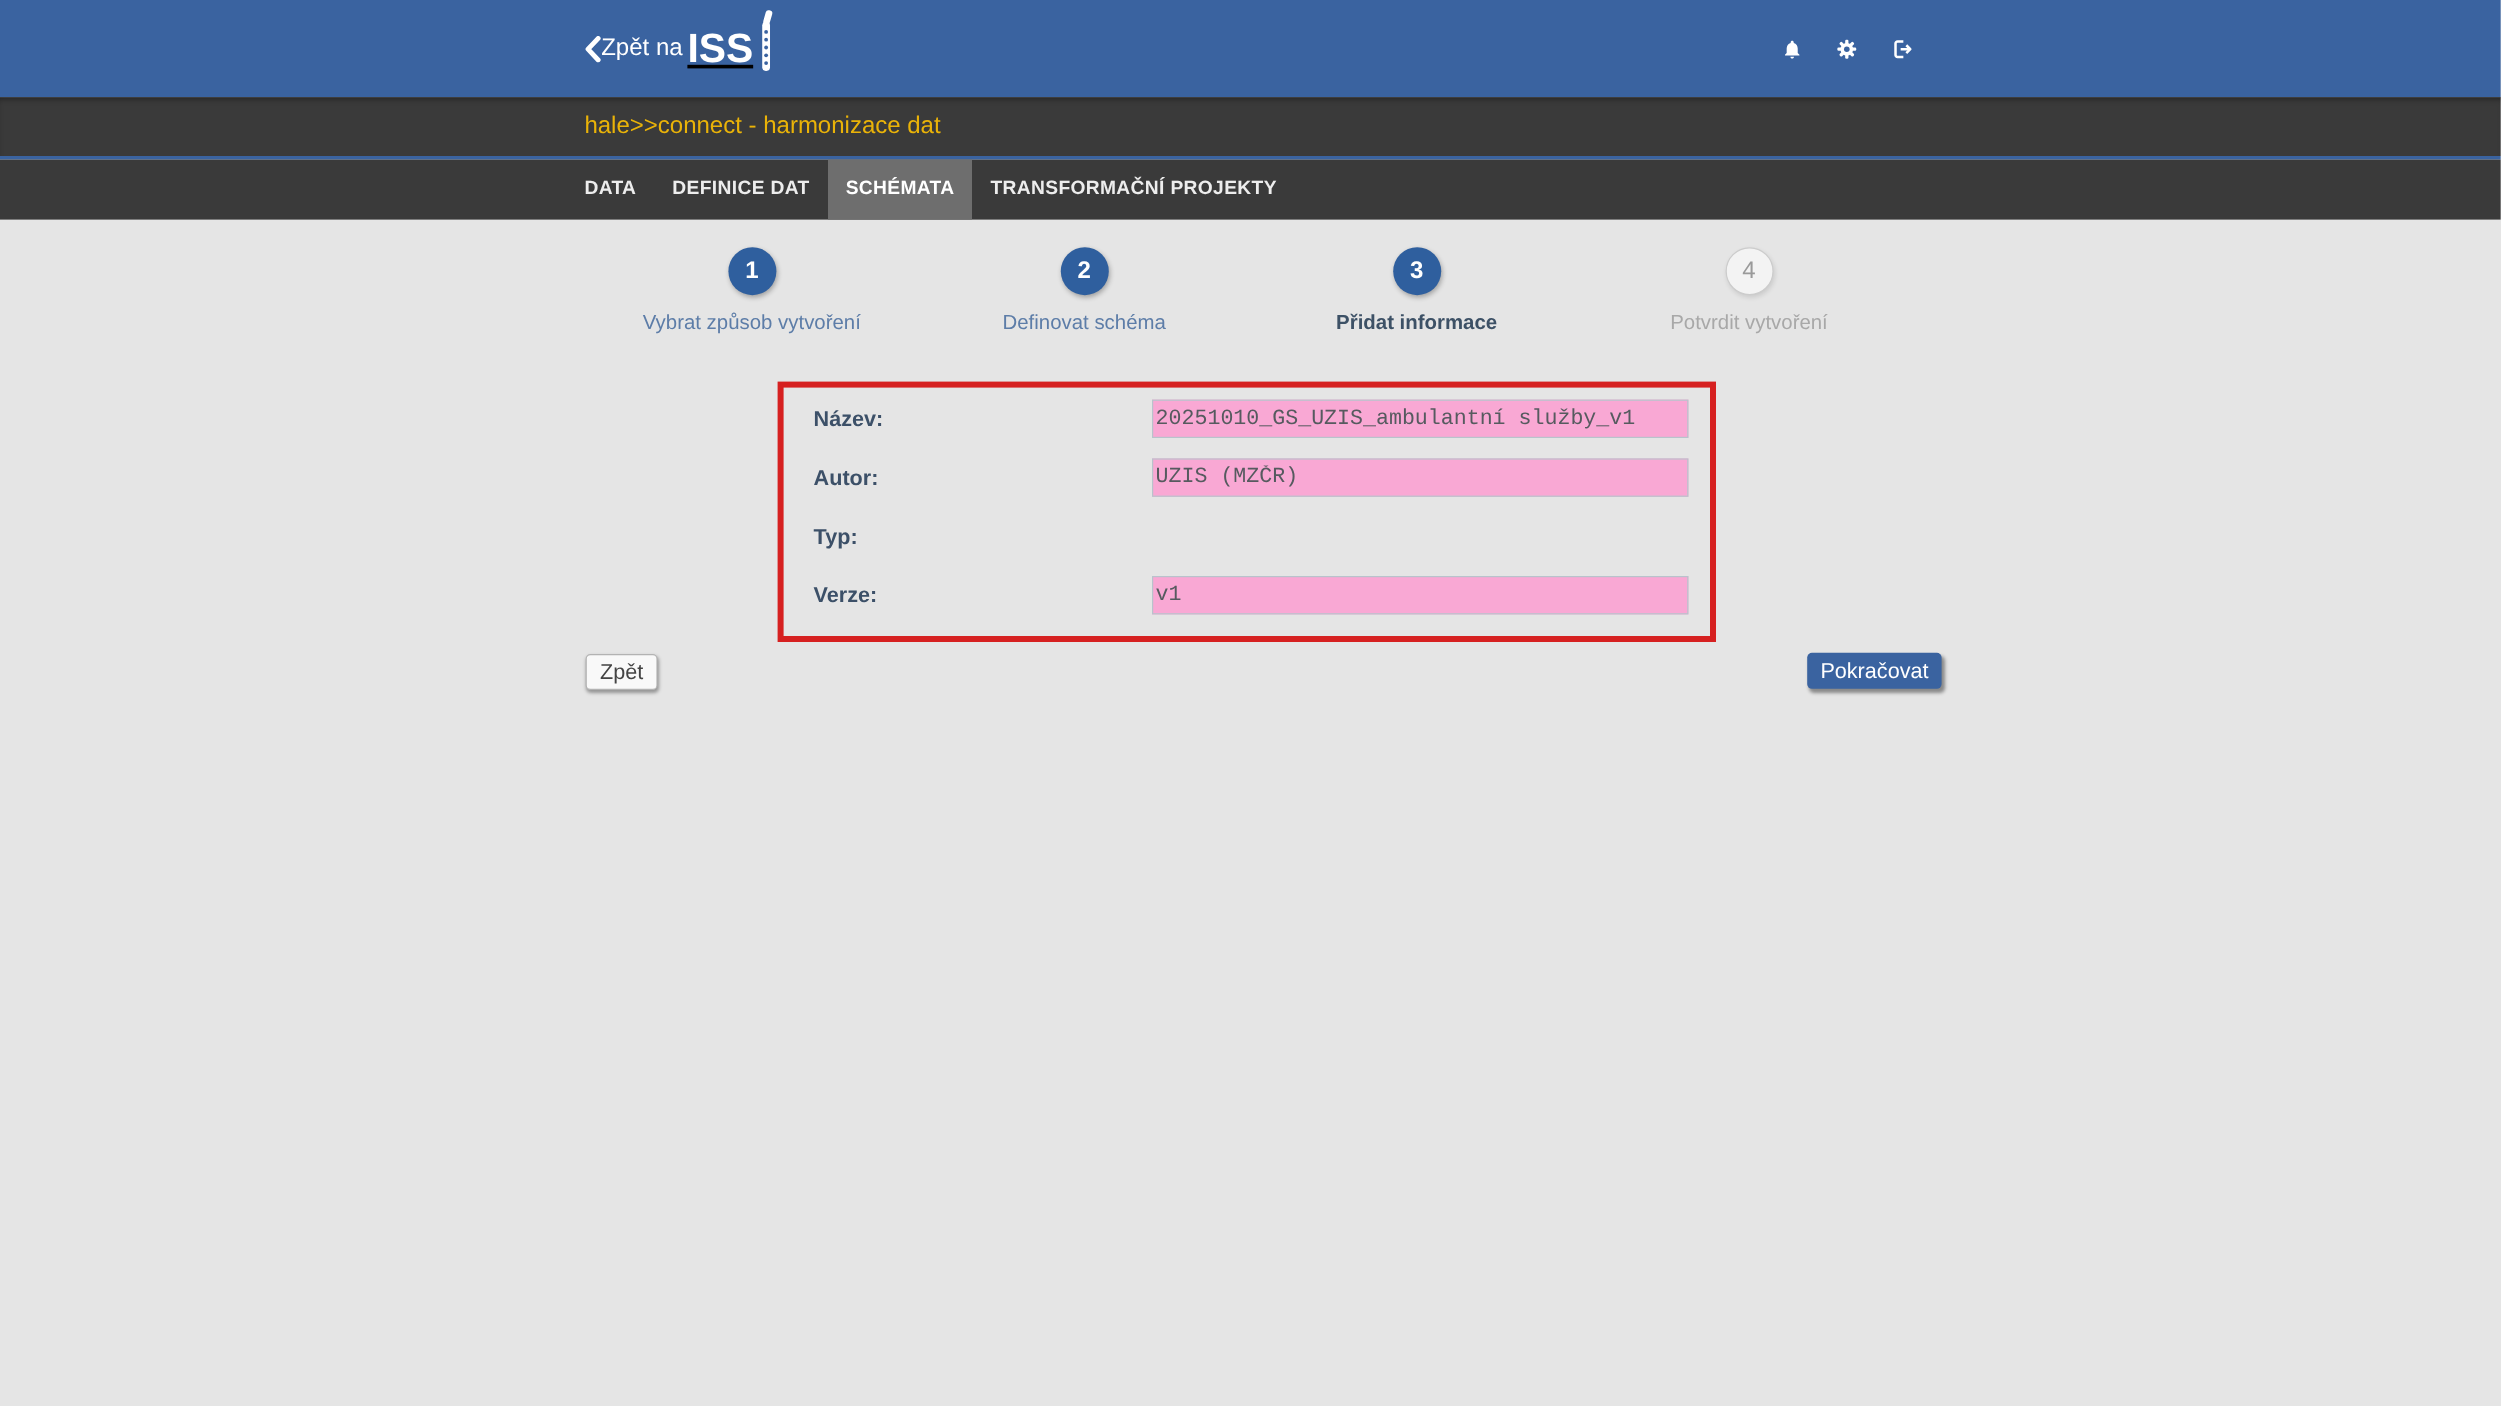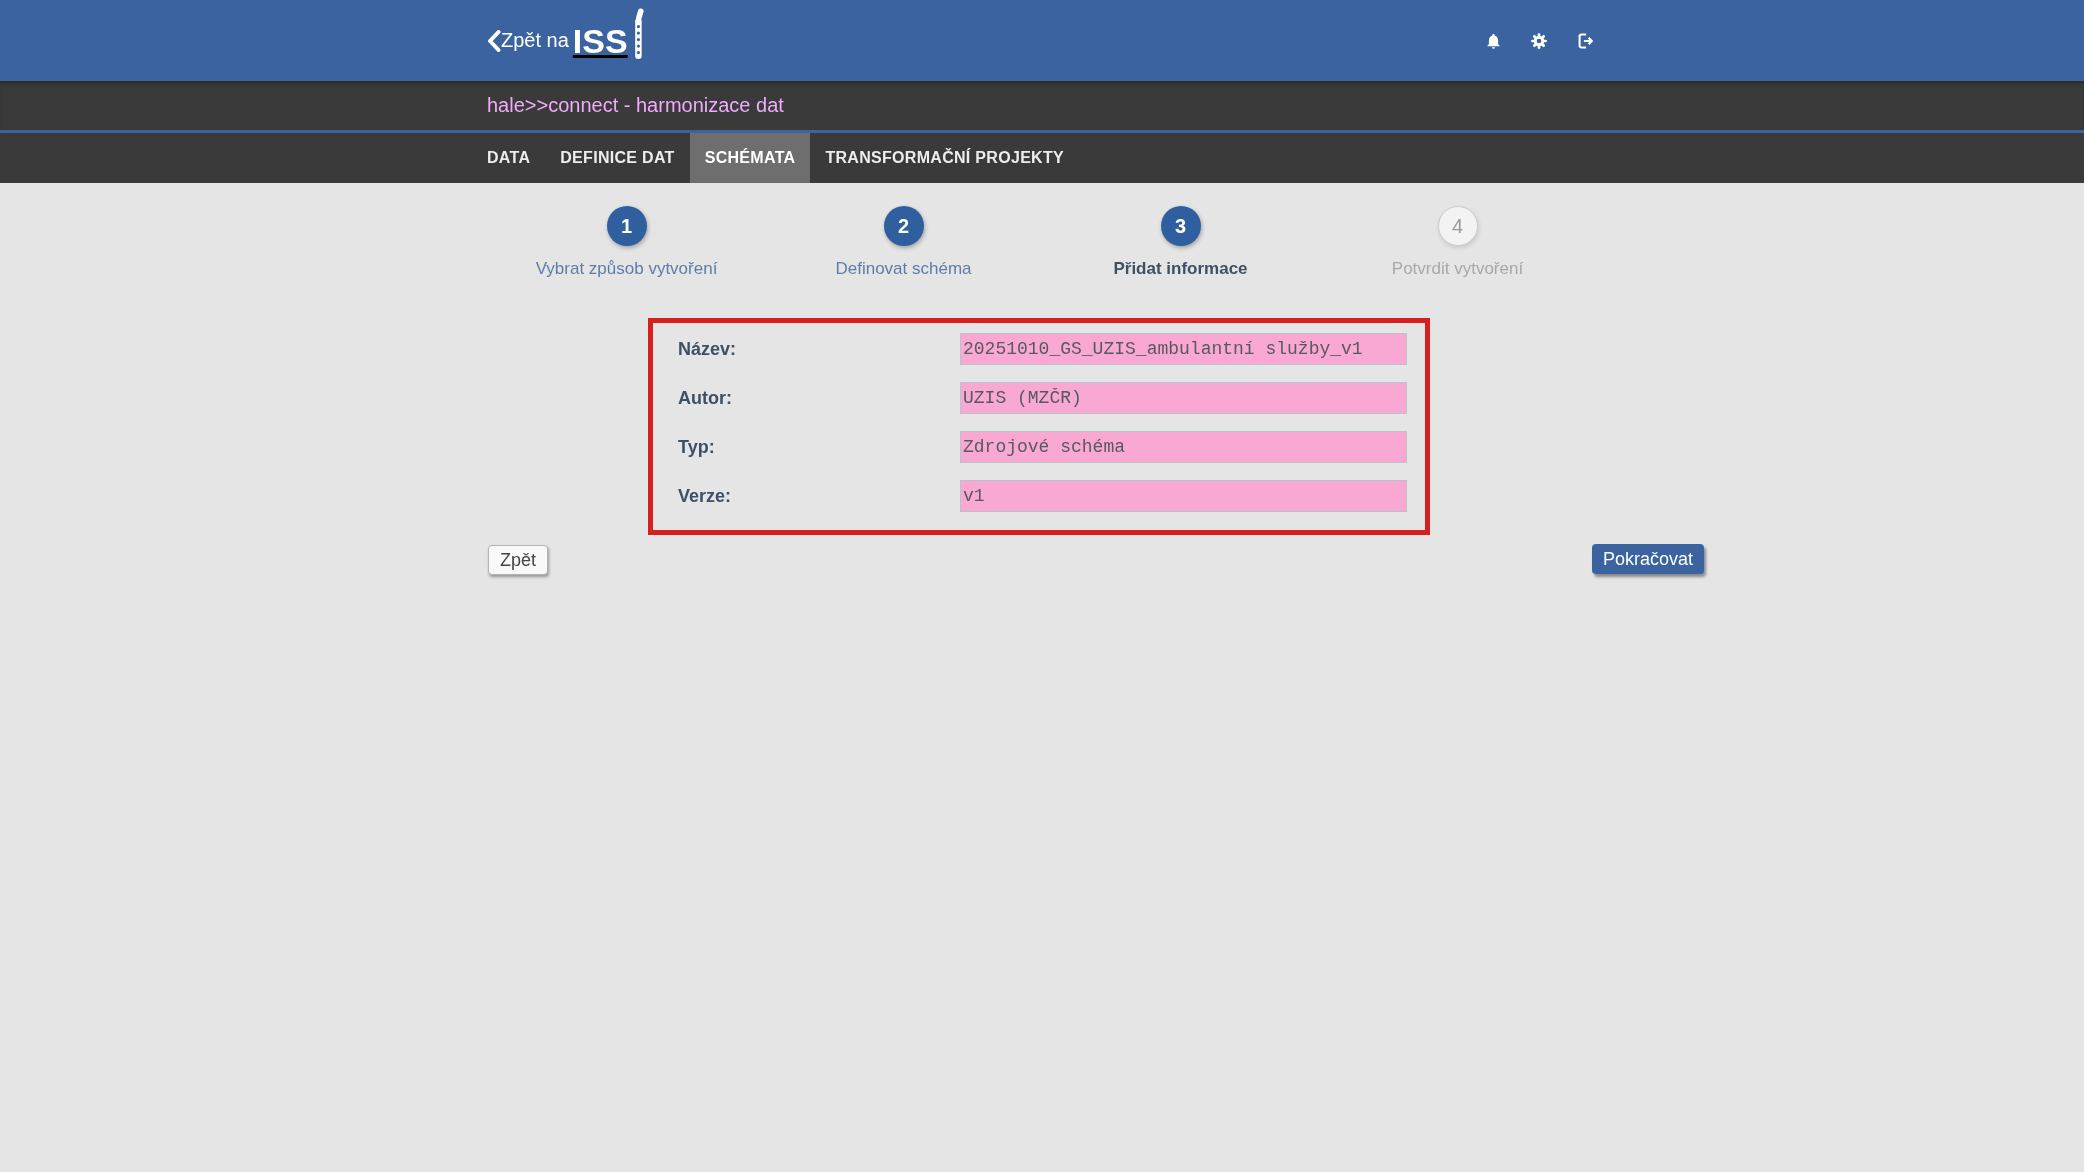--- a/index.html
+++ b/index.html
@@ -24,7 +24,7 @@
               background:var(--bar-dark,#3a3a3a);
               box-shadow:inset 0 4px 5px -3px rgba(0,0,0,.45); }
   .titlebar-text { position:absolute; left:487px; top:0; line-height:49px;
-                   color:#f0abfc; font-size:20px; white-space:nowrap; }
+                   color:#eab308; font-size:20px; white-space:nowrap; }
 
   .blueline { position:absolute; left:0; top:130px; width:2084px; height:3px;
               background:var(--accent,#3a63a0); }

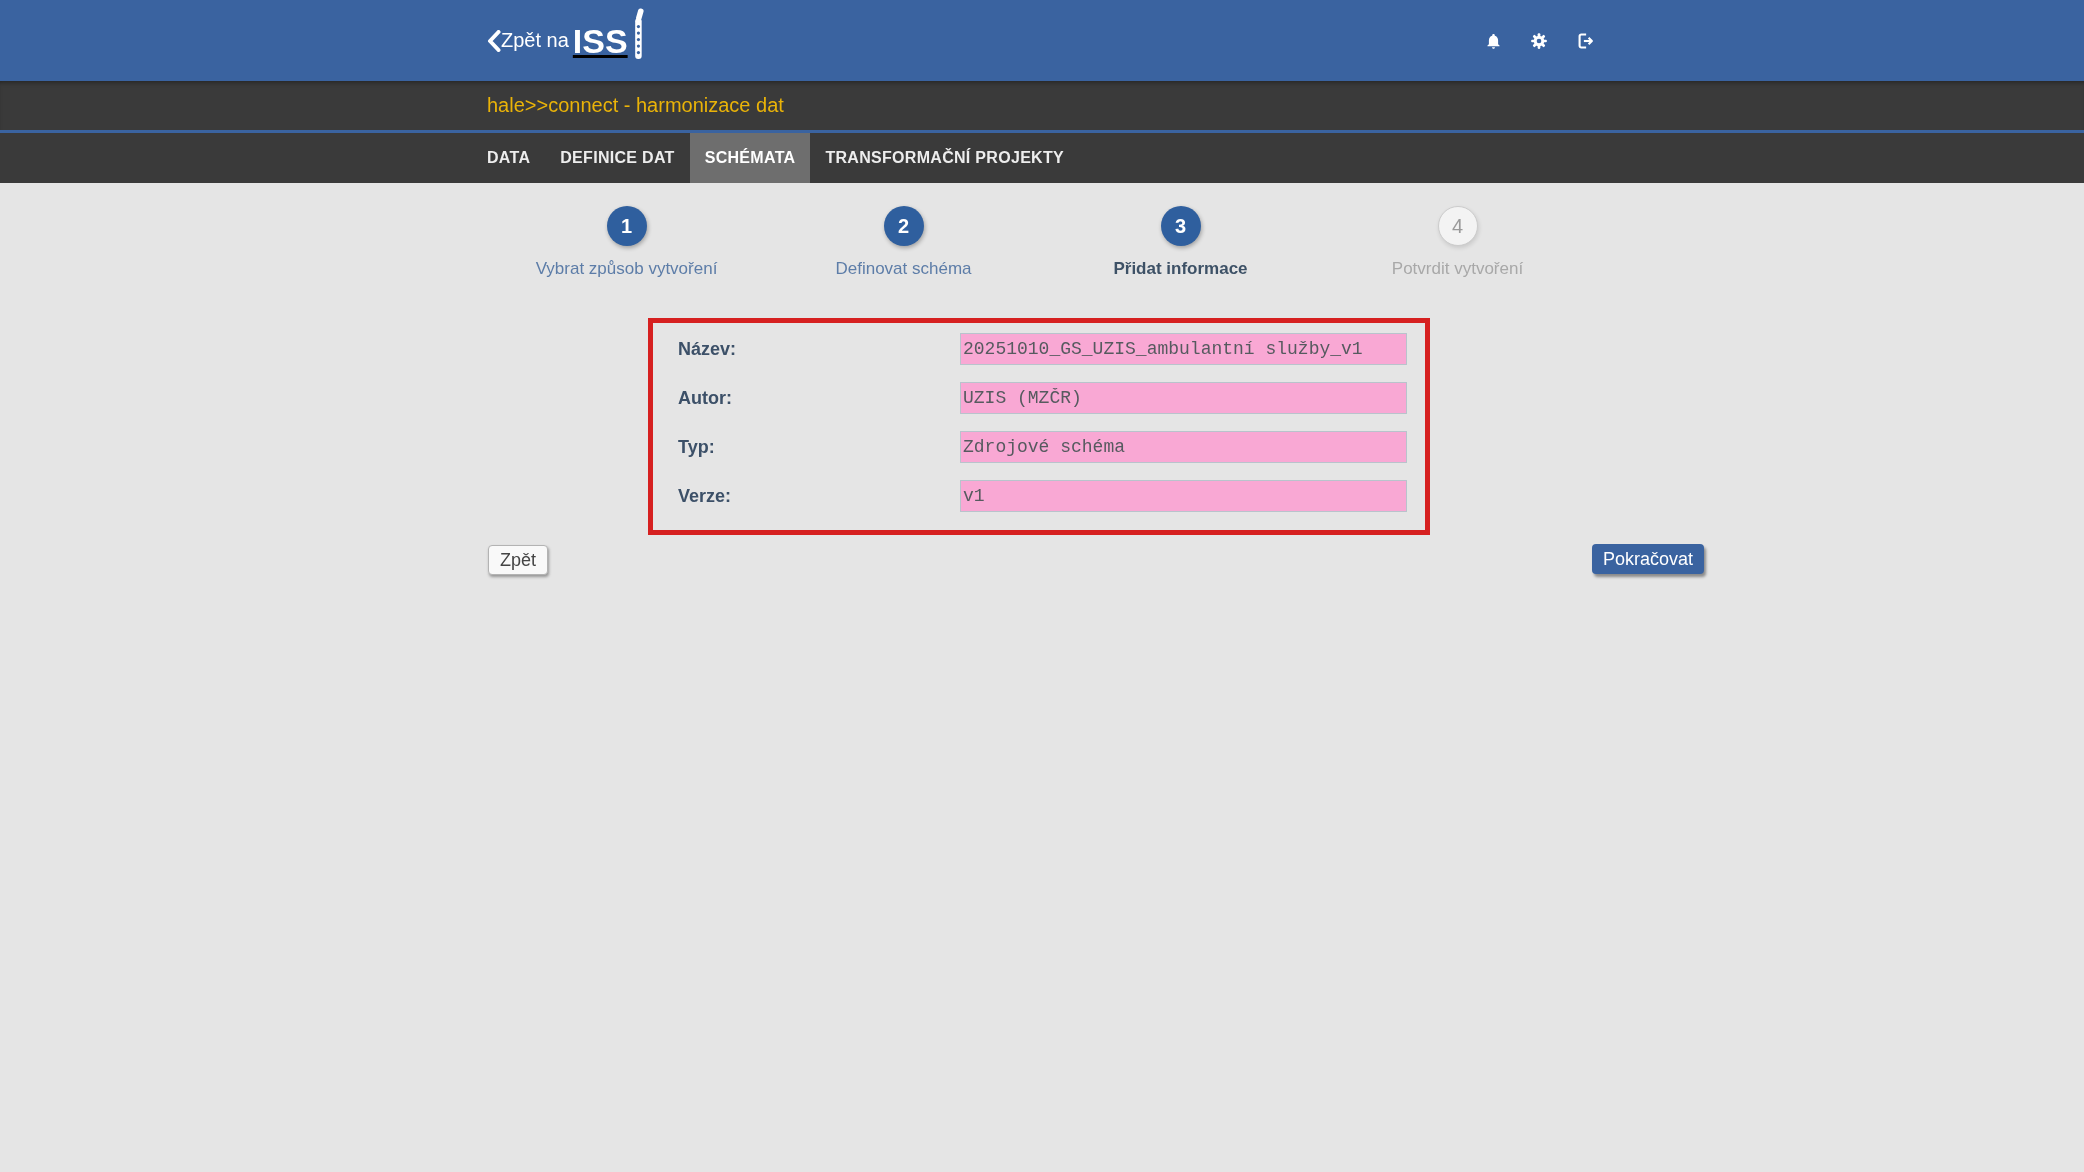--- a/index.html
+++ b/index.html
@@ -168,7 +168,6 @@
   </div>
   <div class="form-row">
     <span class="form-label">Typ:</span>
-    <input class="form-input" type="text" value="Zdrojové schéma" style="">
   </div>
   <div class="form-row">
     <span class="form-label">Verze:</span>

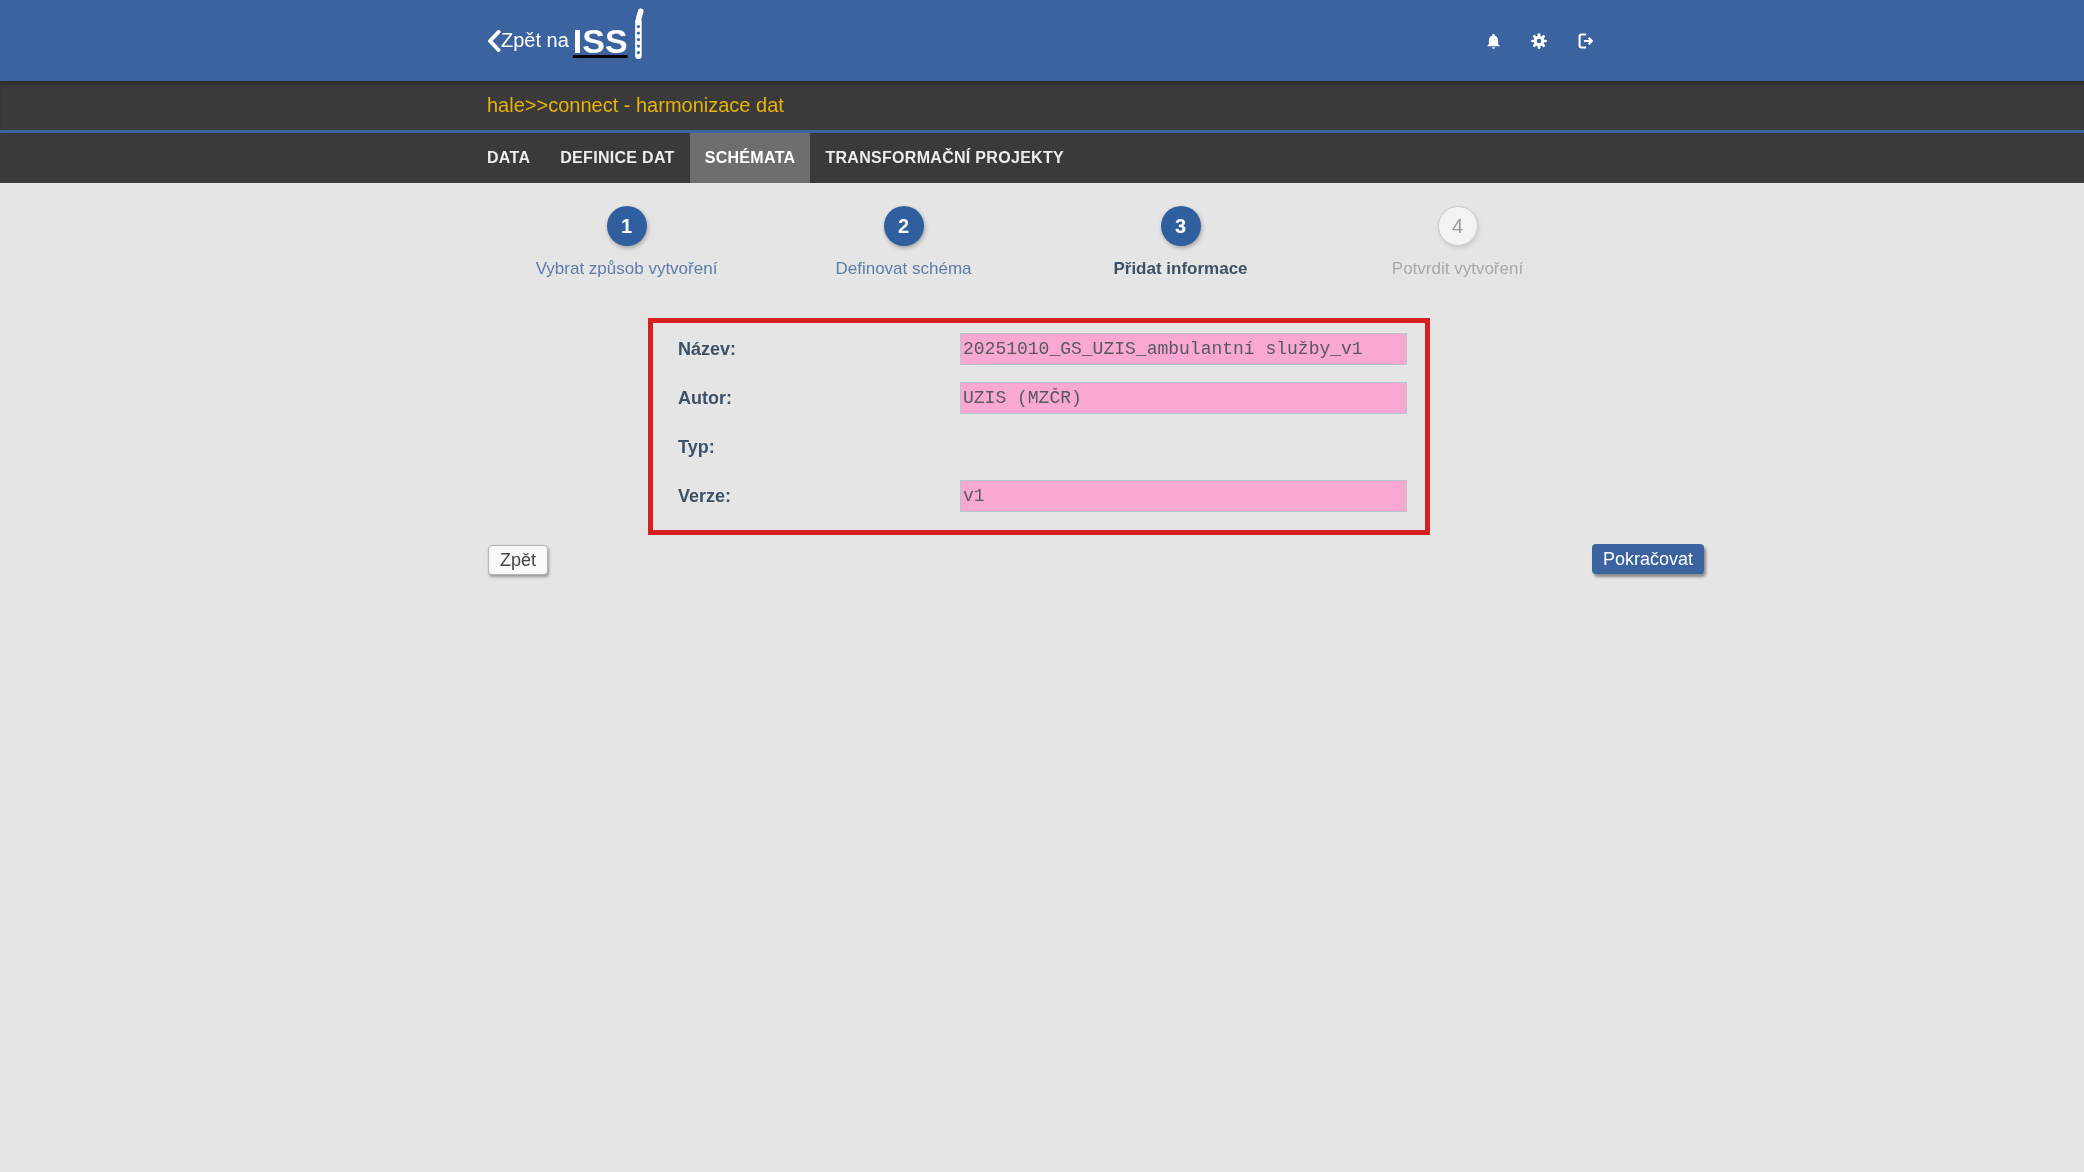--- a/index.html
+++ b/index.html
@@ -65,7 +65,7 @@
          font-size:18px; cursor:pointer; padding:0 11px; }
   .btn-back { left:488px; top:545px; background:#f9f9f9; border:1px solid #b3b3b3;
               color:#444; box-shadow:1px 2px 3px rgba(0,0,0,.35); }
-  .btn-continue { left:1592px; top:544px; background:var(--accent,#3a63a0); border:none;
+  .btn-continue { left:1506px; top:544px; background:var(--accent,#3a63a0); border:none;
                   color:#fff; box-shadow:2px 3px 3px rgba(0,0,0,.4); }
 </style>
 </head>

